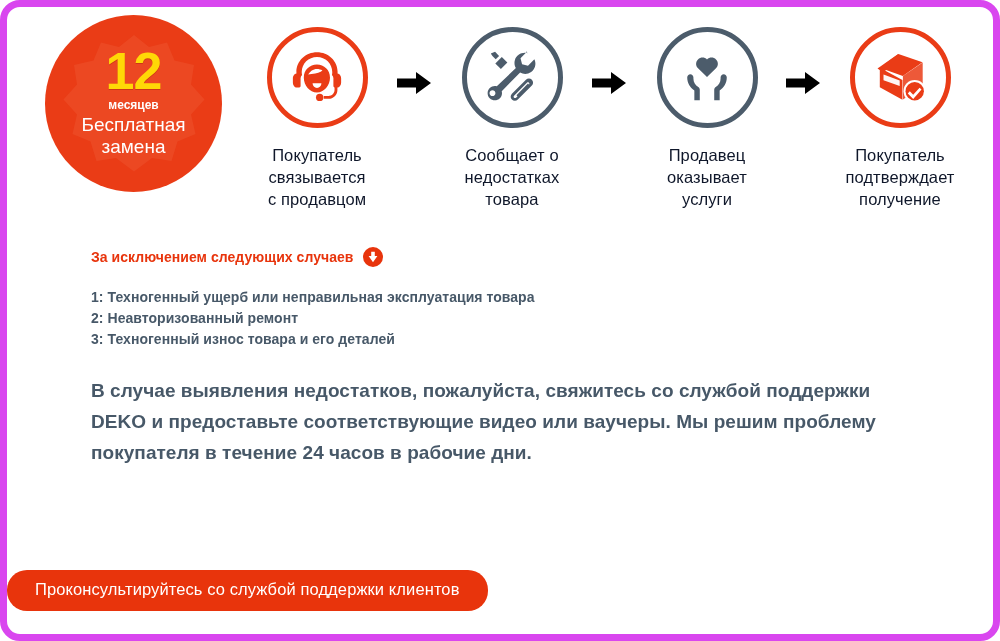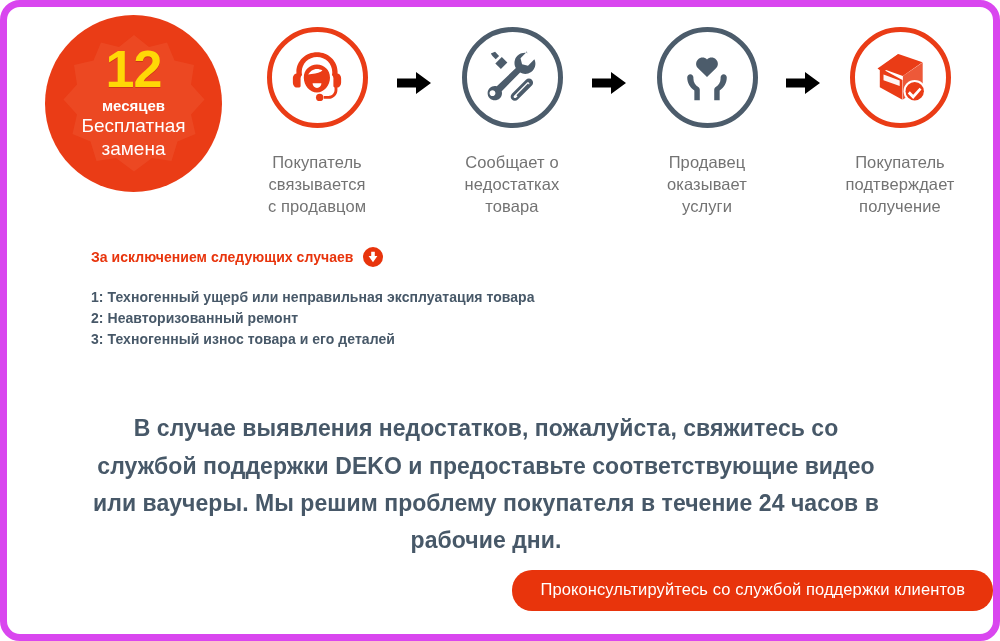--- a/index.html
+++ b/index.html
@@ -68,7 +68,7 @@
     text-shadow: 0 1px 0 rgba(150,25,0,.35);
   }
   .badge-months {
-    font-size: 15px;
+    font-size: 12px;
     font-weight: bold;
     color: #ffffff;
     display: block;

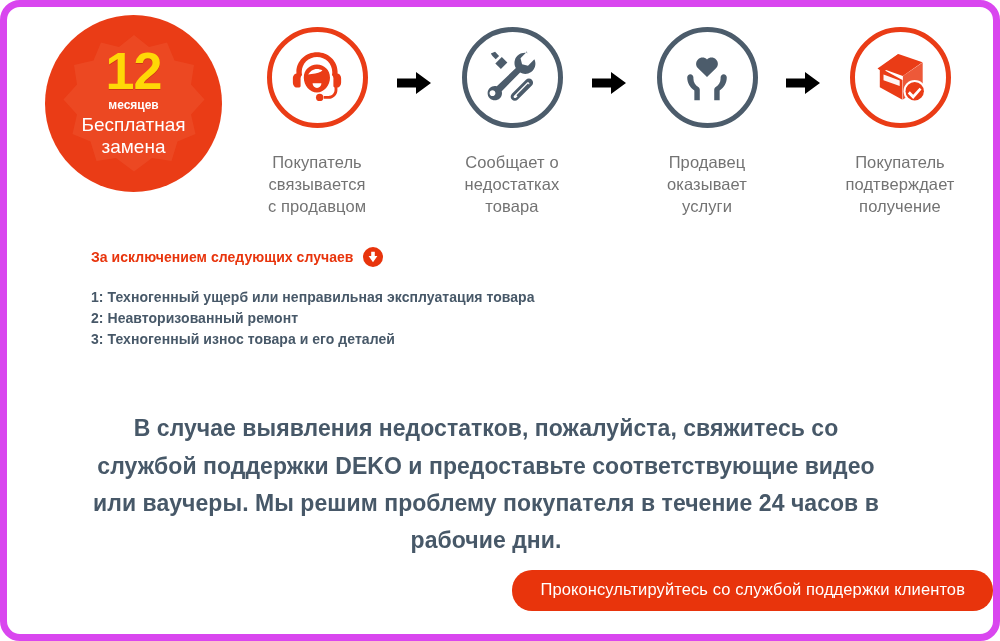--- a/index.html
+++ b/index.html
@@ -104,10 +104,10 @@
   .step-circle.accent { border-color: #ea3c16; }
   .step-circle svg { display: block; }
   .step-label {
-    margin-top: 24px;
+    margin-top: 17px;
     font-size: 16.5px;
     line-height: 1.33;
-    color: #737373;
+    color: #0f172a;
     letter-spacing: .1px;
   }
 

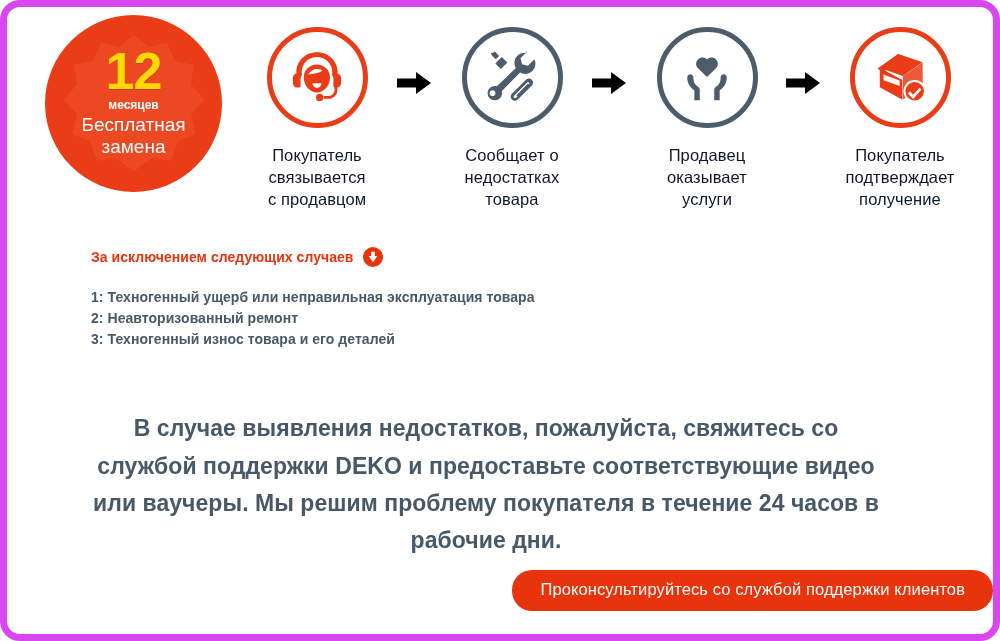--- a/index.html
+++ b/index.html
@@ -160,14 +160,13 @@
   }
 
   .note {
-    margin-top: 60px;
-    font-size: 23px;
+    margin-top: 26px;
+    font-size: 19px;
     font-weight: bold;
     color: #475868;
     line-height: 1.62;
     letter-spacing: .05px;
     max-width: 790px;
-    text-align: center;
   }
 
   

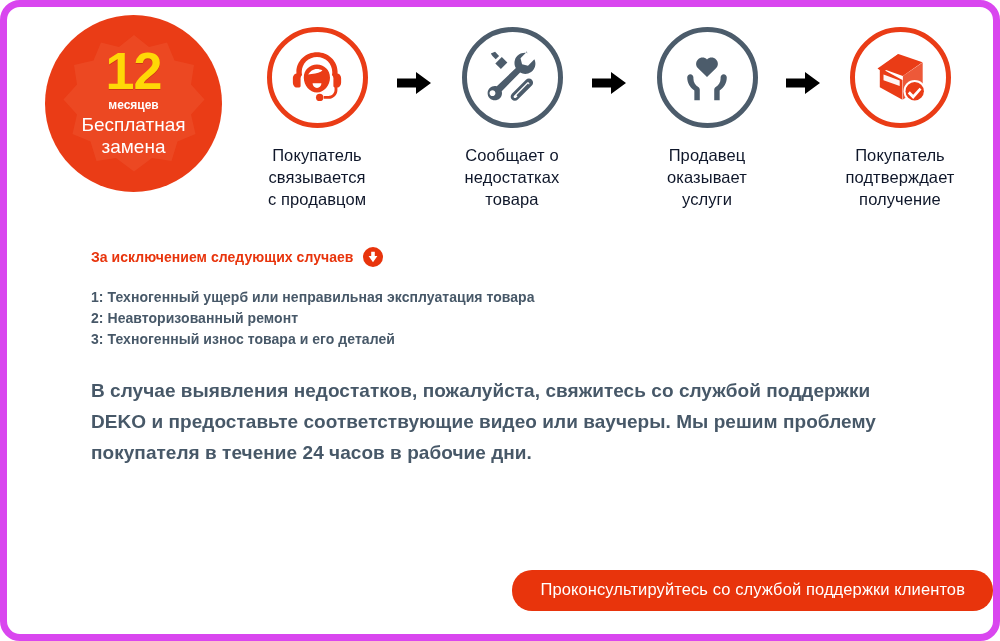--- a/index.html
+++ b/index.html
@@ -176,7 +176,7 @@
     top: 563px;
     width: 986px;
     display: flex;
-    justify-content: flex-end;
+    justify-content: flex-start;
   }
   .cta {
     border: none;

